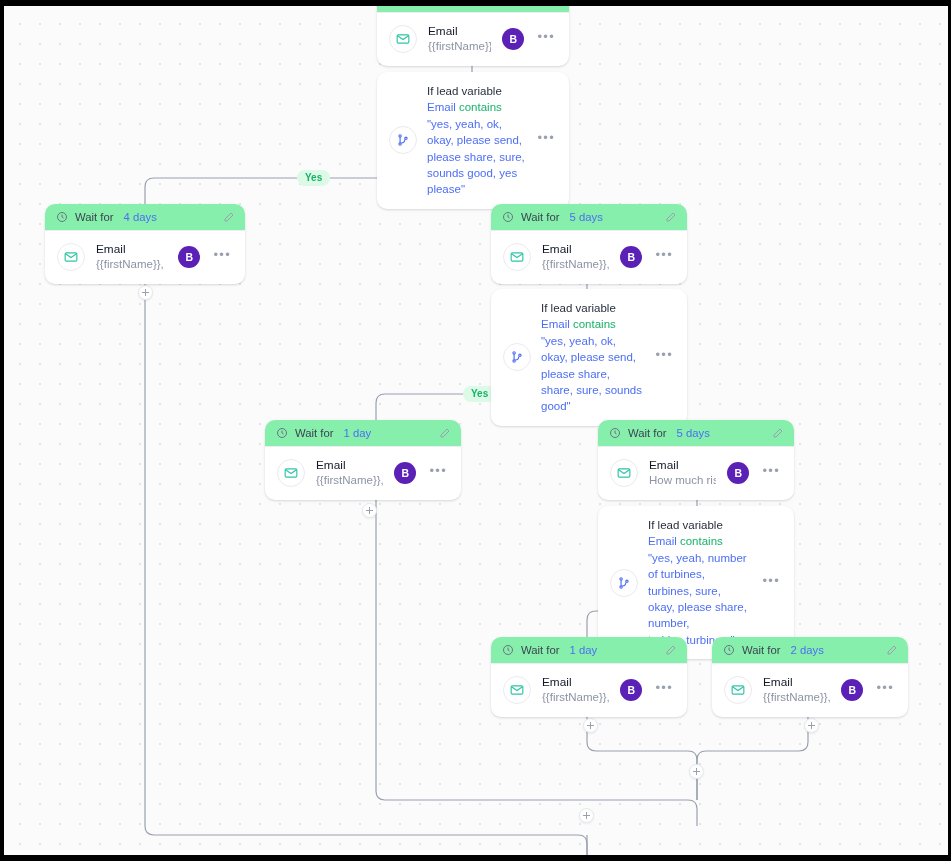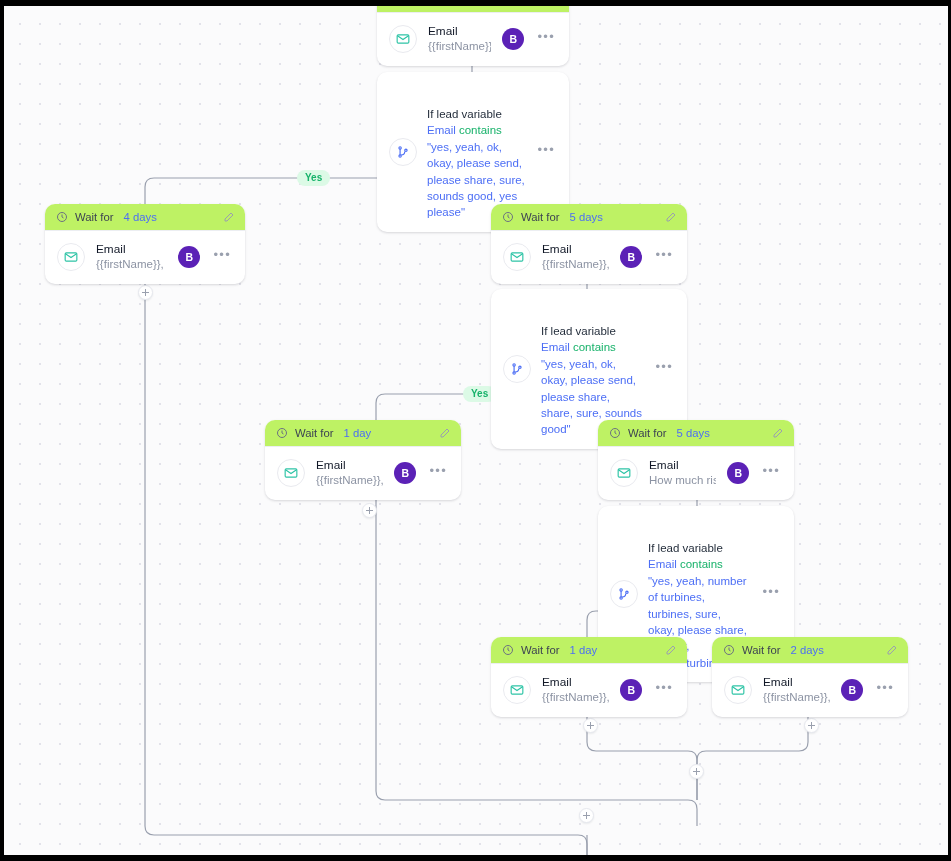--- a/index.html
+++ b/index.html
@@ -64,7 +64,7 @@
 
   
   .cond .body { align-items:center; padding:11px 12px; gap:10px; }
-  .cond .ctext { flex:1 1 auto; font-size:11.5px; line-height:16.4px;margin-top:23px; }
+  .cond .ctext { flex:1 1 auto; font-size:11.5px; line-height:16.4px; }
   .ck { color:#1f2937; }
   .cvar { color:#4c6ef5; }
   .cop { color:#17b26a; }

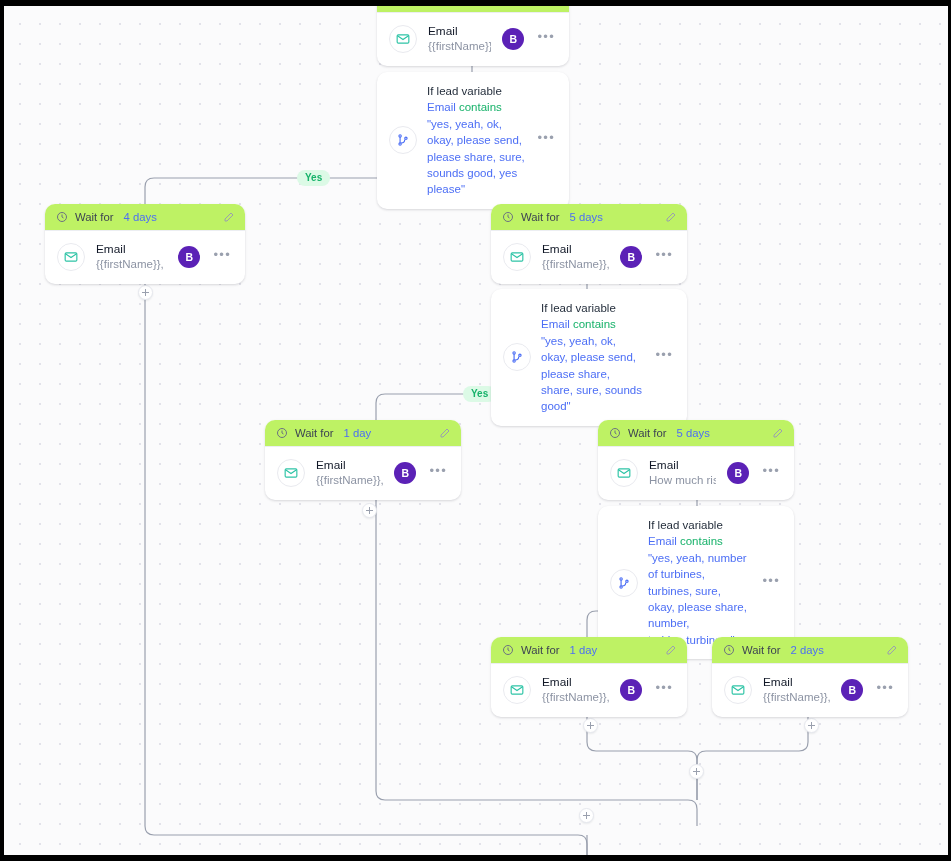--- a/index.html
+++ b/index.html
@@ -33,7 +33,7 @@
   .wait-head {
     display:flex; align-items:center; gap:7px;
     height:27px; padding:0 10px 0 11px;
-    background:#bef264;
+    background:#86efac;
     border-bottom:1px solid #eceef2;
     font-size:11.3px; color:#3d4352; white-space:nowrap;
   }

